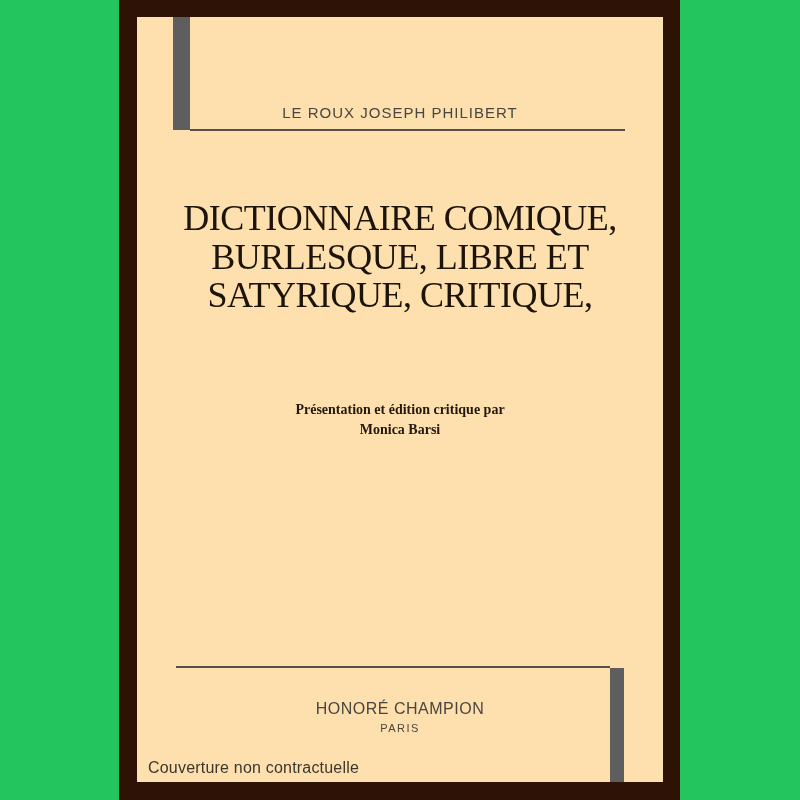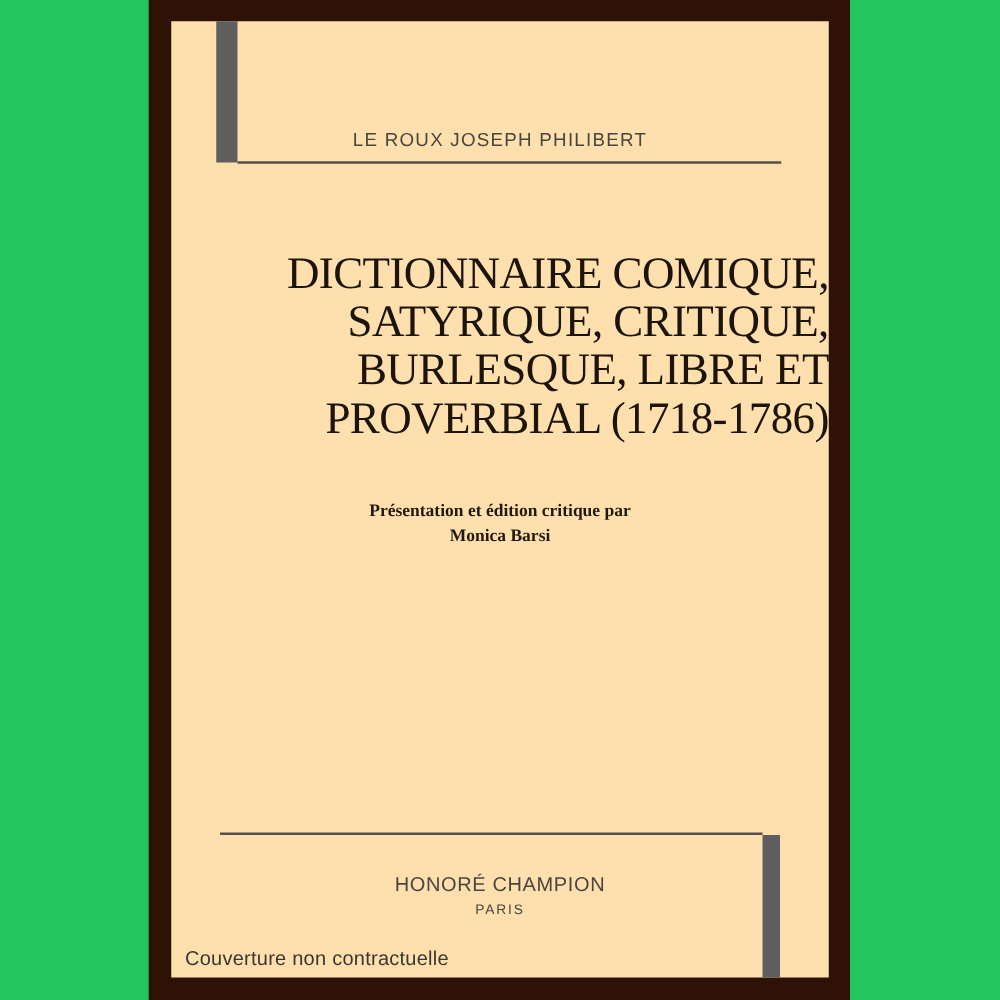--- a/index.html
+++ b/index.html
@@ -65,7 +65,7 @@
     left: 0;
     right: 0;
     top: 182px;
-    text-align: right;
+    text-align: center;
     font-family: "Liberation Serif", serif;
     font-size: 36px;
     line-height: 38.5px;

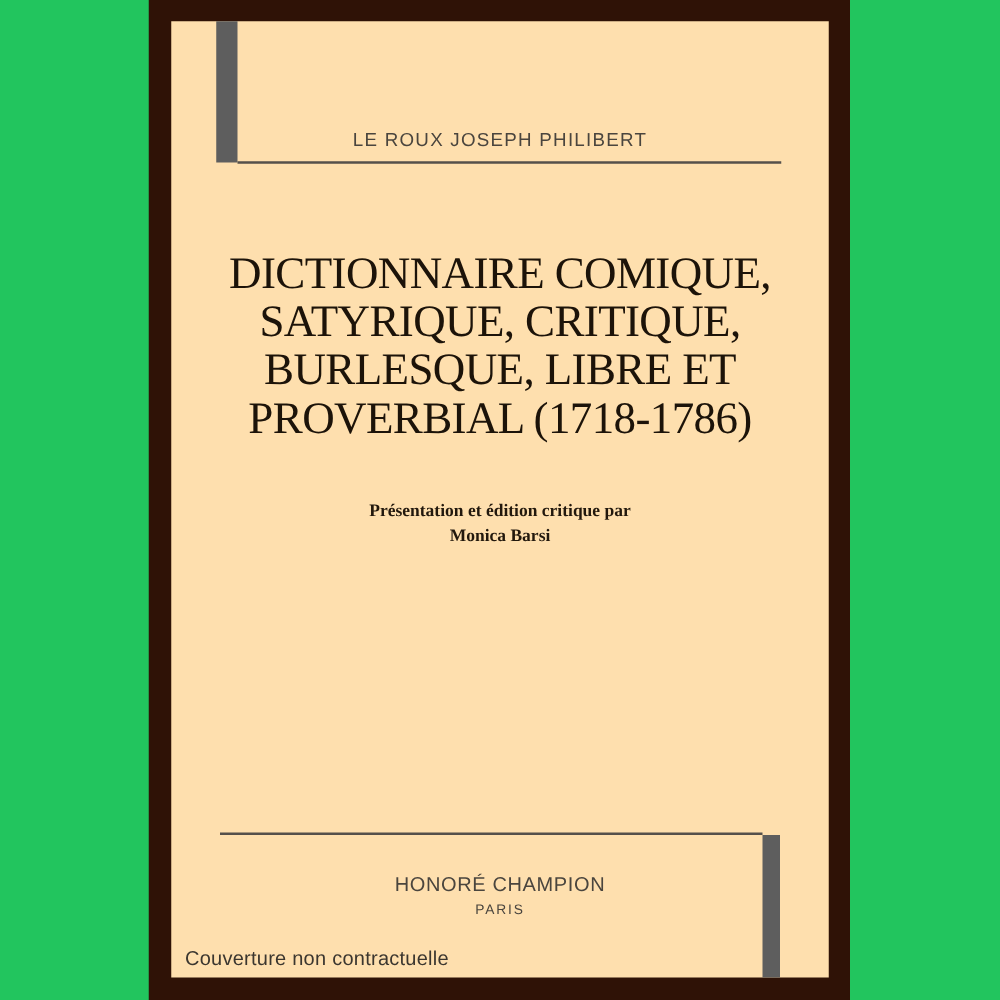--- a/index.html
+++ b/index.html
@@ -146,8 +146,8 @@
 
       <div class="title">
         <div>DICTIONNAIRE COMIQUE,</div>
+        <div>BURLESQUE, LIBRE ET</div>
         <div>SATYRIQUE, CRITIQUE,</div>
-        <div>BURLESQUE, LIBRE ET</div>
         <div>PROVERBIAL (1718-1786)</div>
       </div>
 

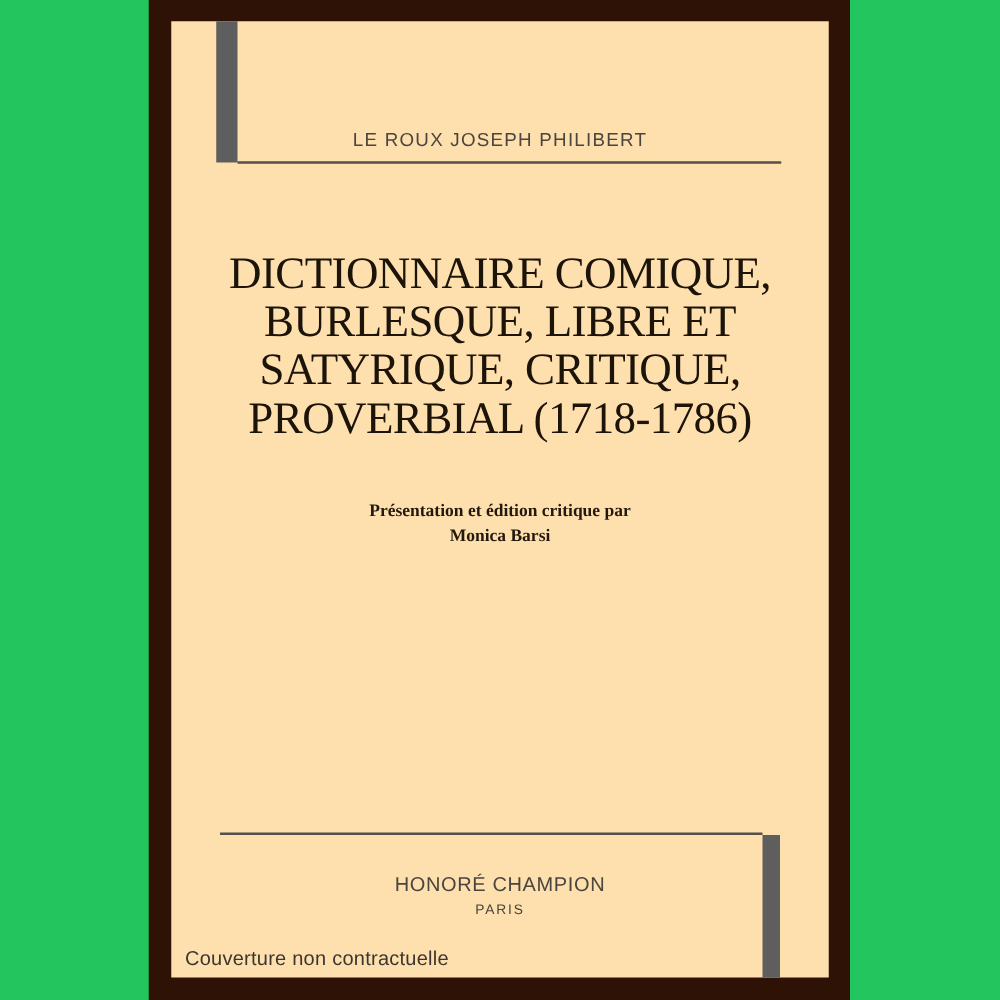--- a/index.html
+++ b/index.html
@@ -148,7 +148,6 @@
         <div>DICTIONNAIRE COMIQUE,</div>
         <div>BURLESQUE, LIBRE ET</div>
         <div>SATYRIQUE, CRITIQUE,</div>
-        <div>PROVERBIAL (1718-1786)</div>
       </div>
 
       <div class="presentation">

